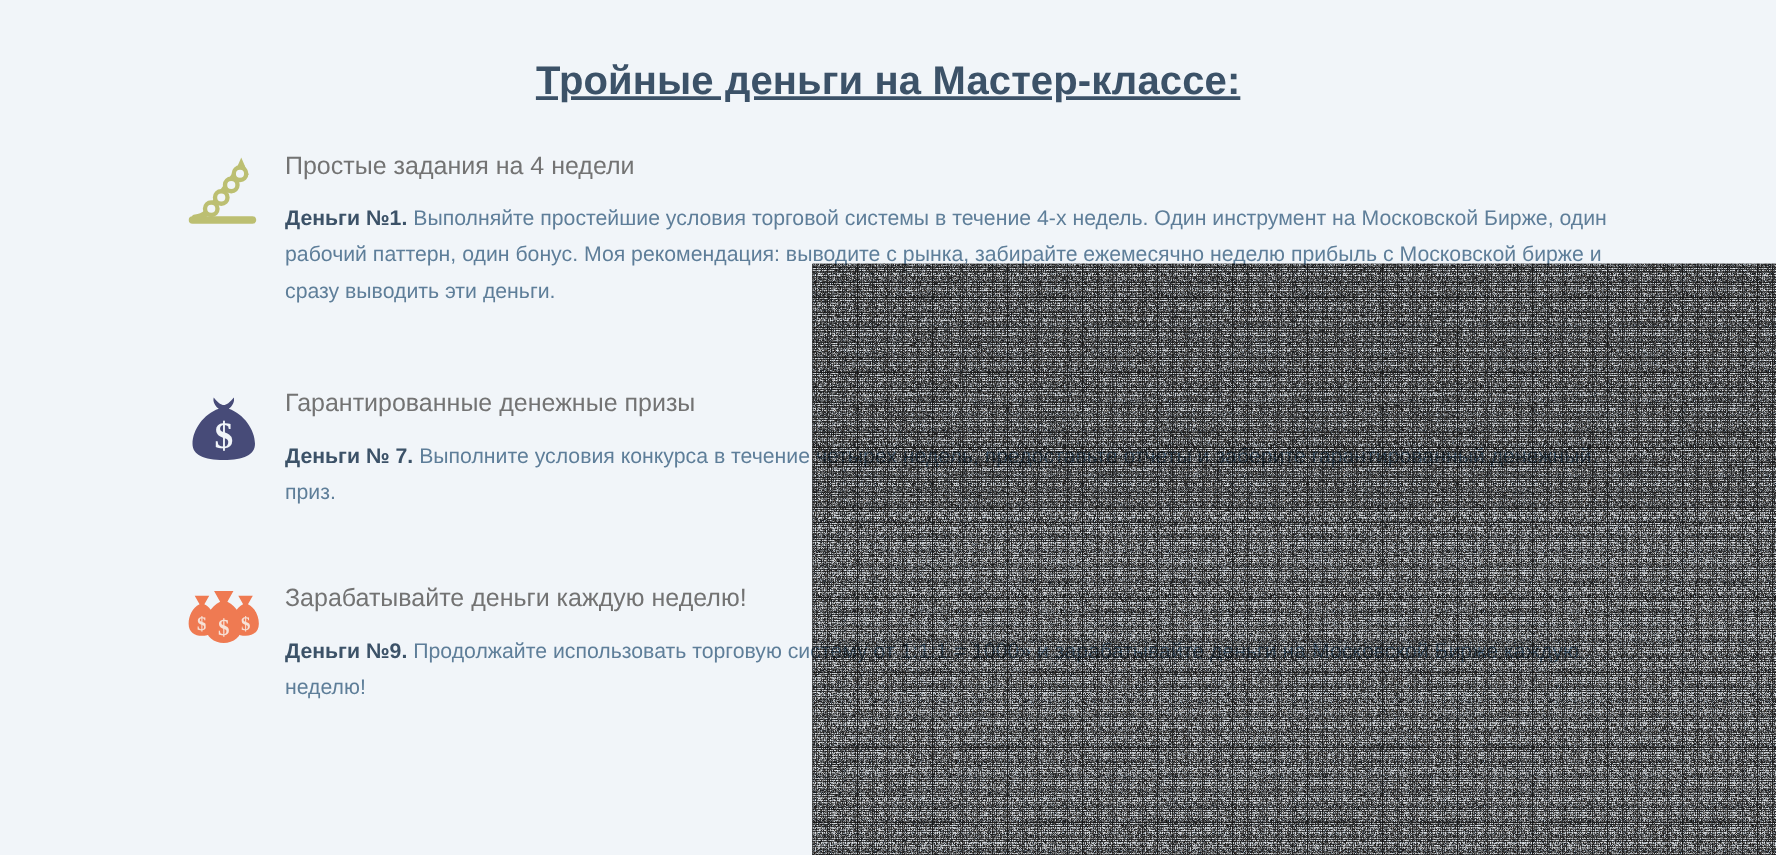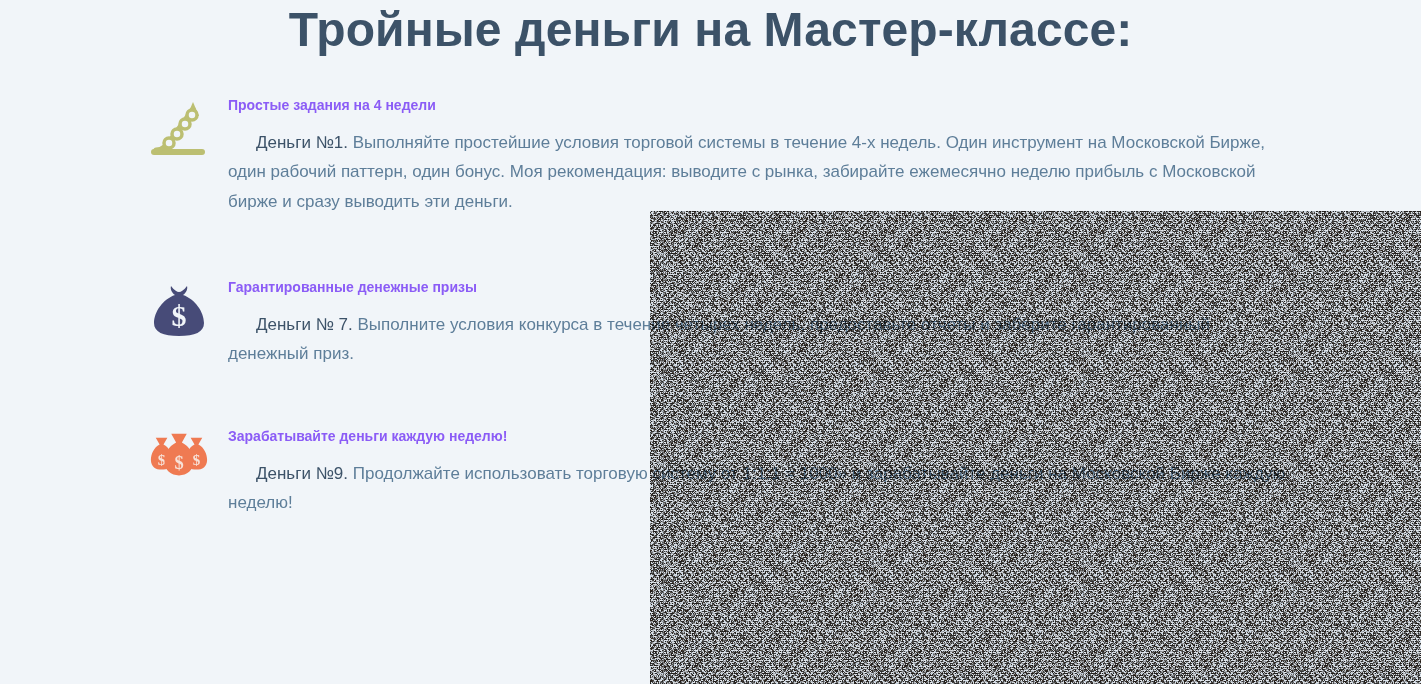--- a/index.html
+++ b/index.html
@@ -25,12 +25,14 @@
 
   .page-title {
     margin: 0;
+    padding-top: 44px;
     text-align: center;
-    font-size: 48px;
+    font-size: 32px;
     line-height: 1.25;
     font-weight: 700;
     color: #3c5268;
     letter-spacing: 0.1px;
+    text-decoration: underline;
   }
 
   .features {

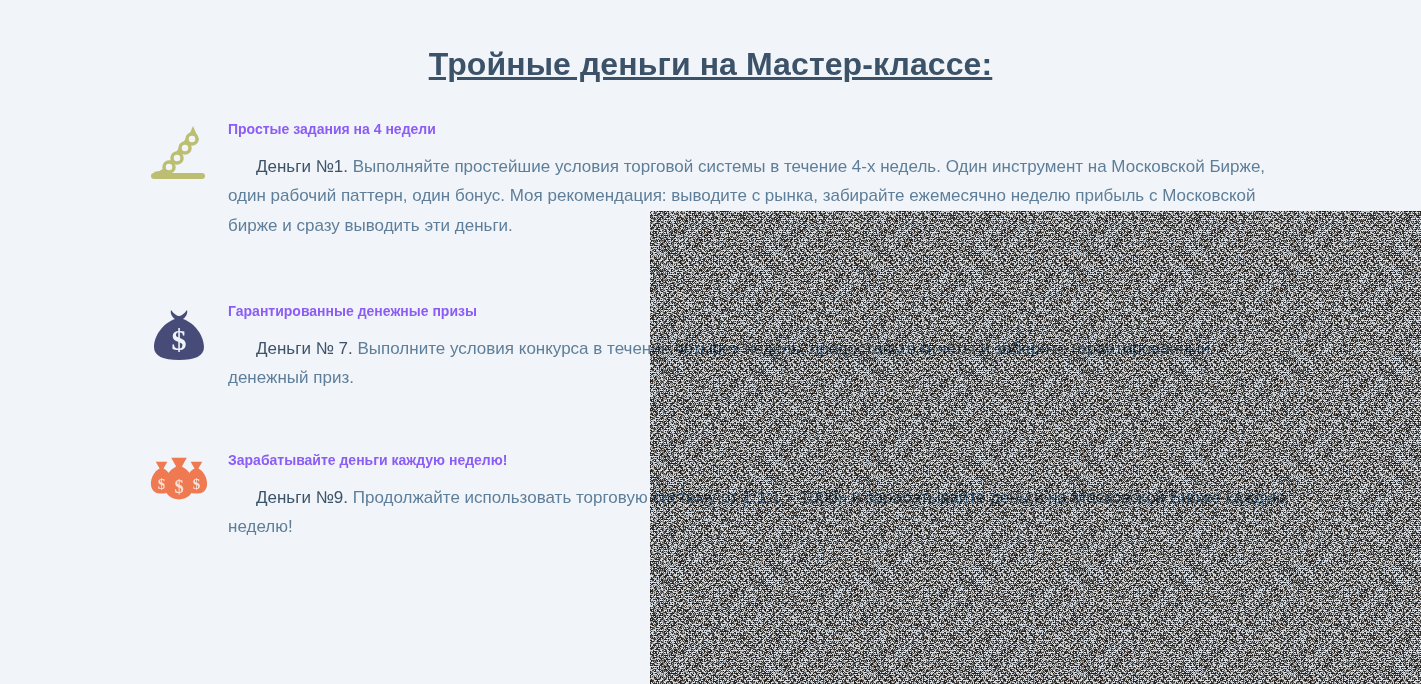--- a/index.html
+++ b/index.html
@@ -71,9 +71,9 @@
 
   .feature-title {
     margin: 0 0 14px 0;
-    font-size: 14px;
-    font-weight: 700;
-    color: #8b5cf6;
+    font-size: 20px;
+    font-weight: 400;
+    color: #737373;
     line-height: 1.3;
   }
 

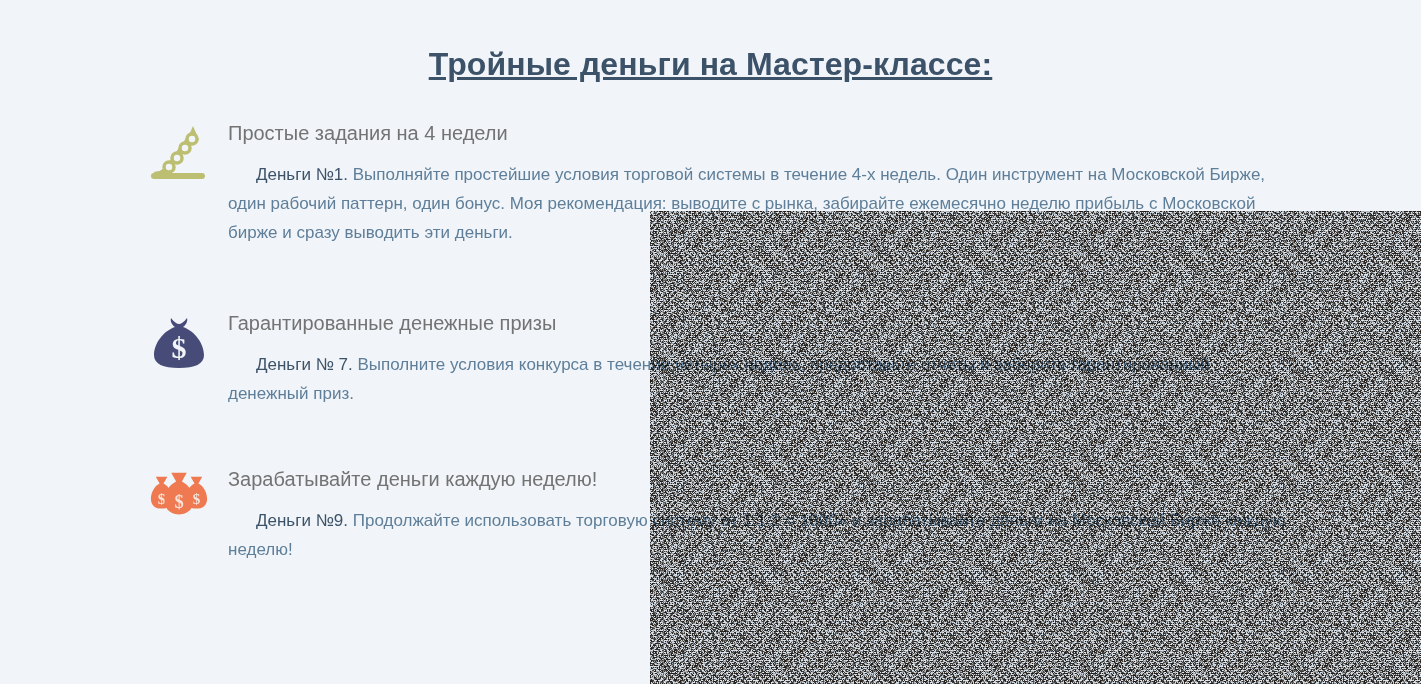--- a/index.html
+++ b/index.html
@@ -87,8 +87,7 @@
 
   .feature-text b {
     color: #3c5268;
-    font-weight: 400;
-    margin-left: 28px;
+    font-weight: 700;
   }
 
   

